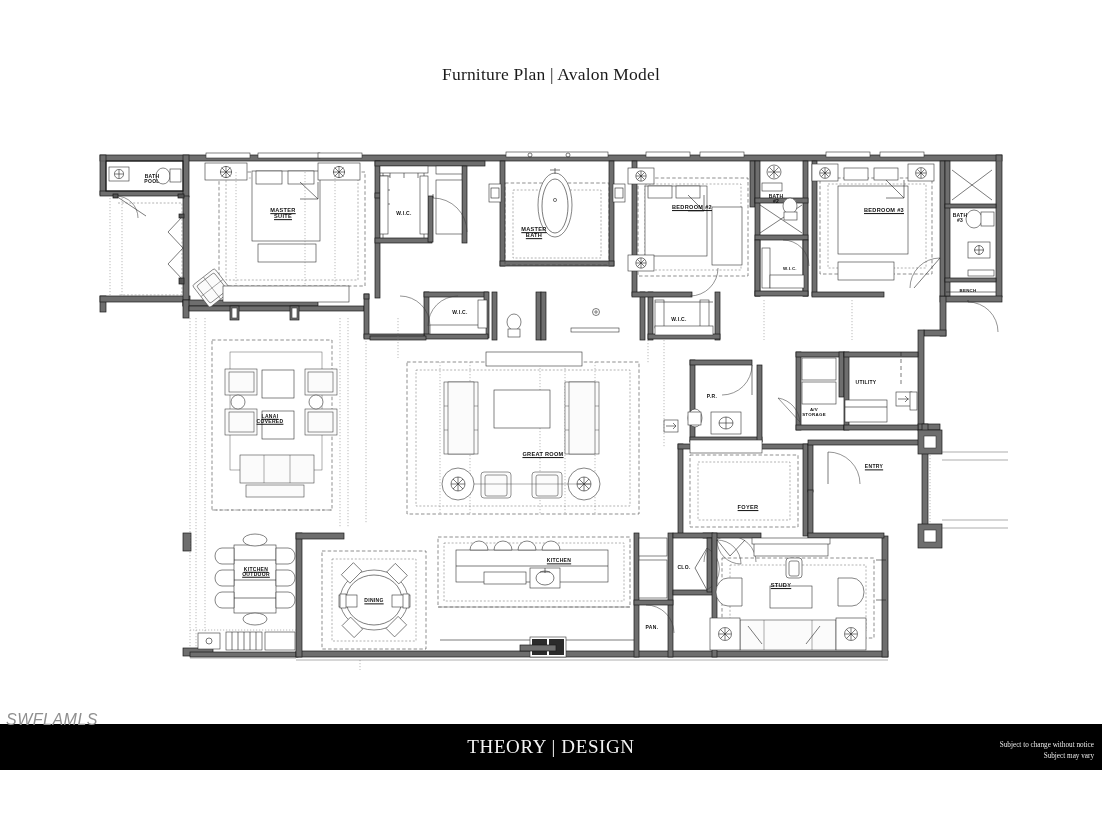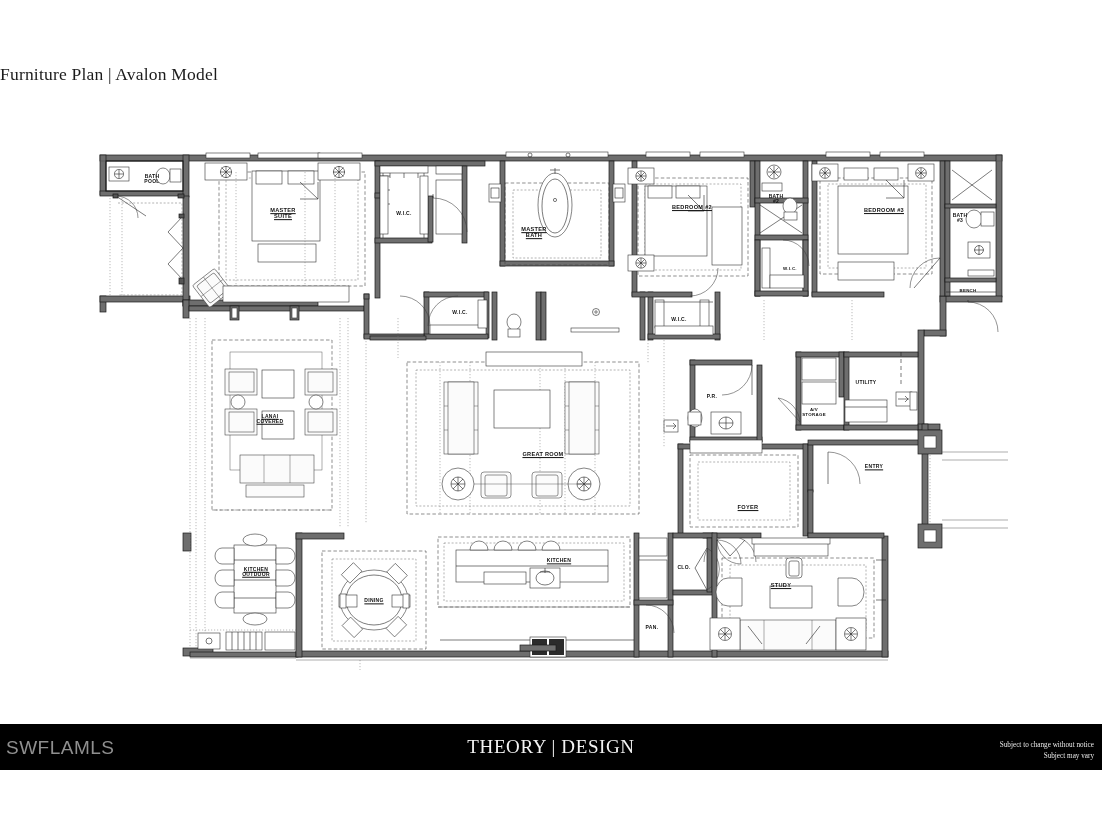--- a/index.html
+++ b/index.html
@@ -28,7 +28,7 @@
     position: absolute;
     left: 0; top: 64px;
     width: 1102px;
-    text-align: left;
+    text-align: center;
     font-family: "Liberation Serif", "DejaVu Serif", serif;
     font-size: 17.5px;
     letter-spacing: 0.2px;

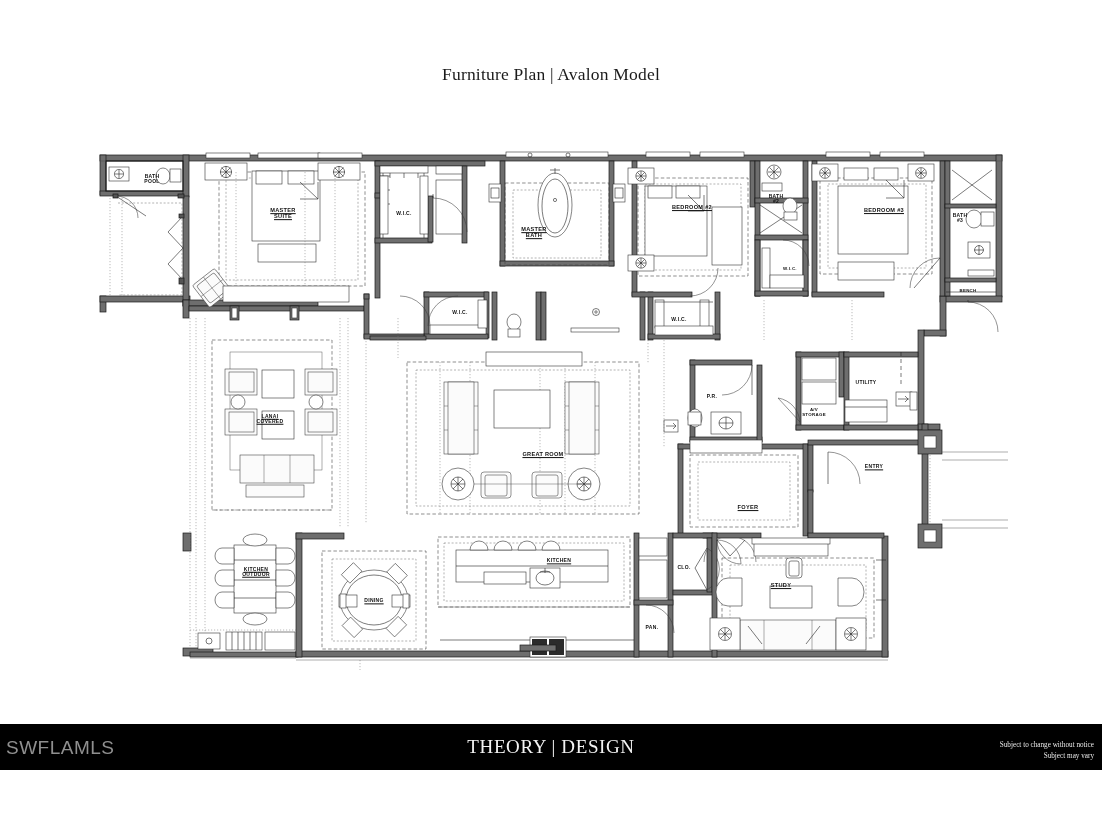--- a/index.html
+++ b/index.html
@@ -76,12 +76,13 @@
   #watermark-swflamls {
     position: absolute;
     left: 6px;
-    top: 738px;
+    top: 712px;
     font-family: "Liberation Sans", sans-serif;
-    font-size: 19px;
+    font-size: 16px;
     letter-spacing: 0.5px;
     color: #8f8f8f;
     line-height: 1;
+    font-style: italic;
   }
   #footer-brand {
     position: absolute;

